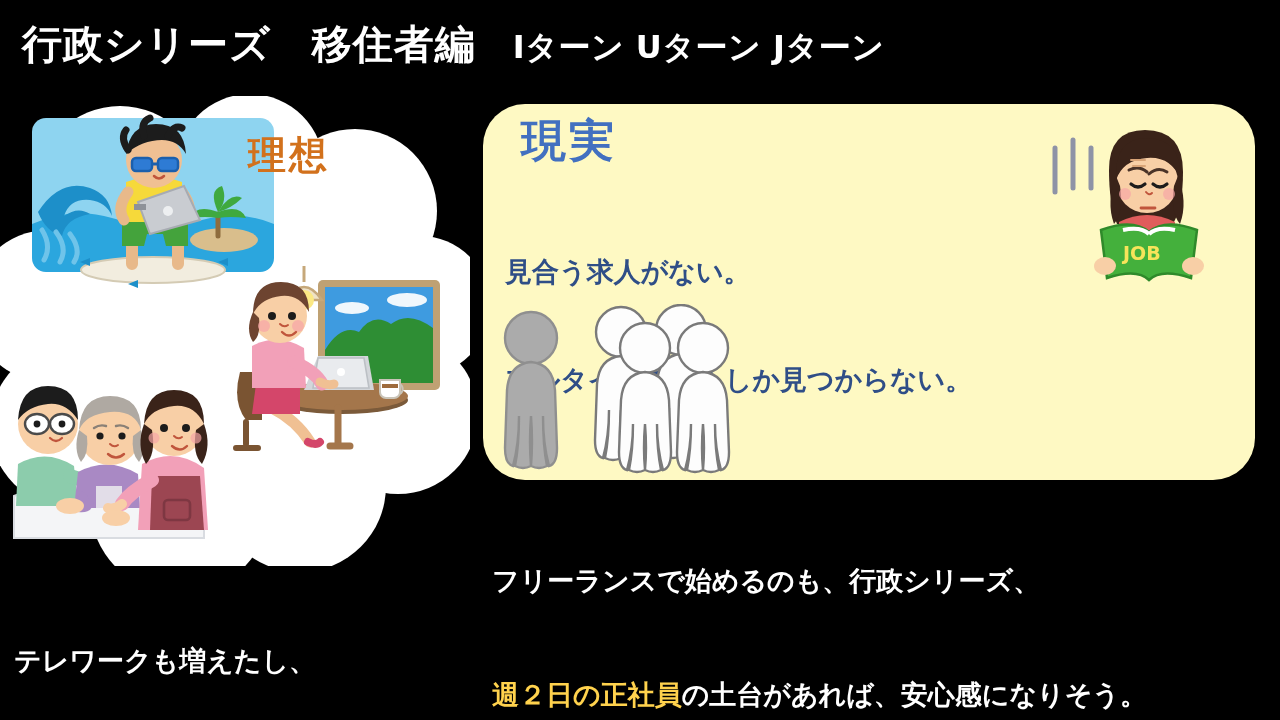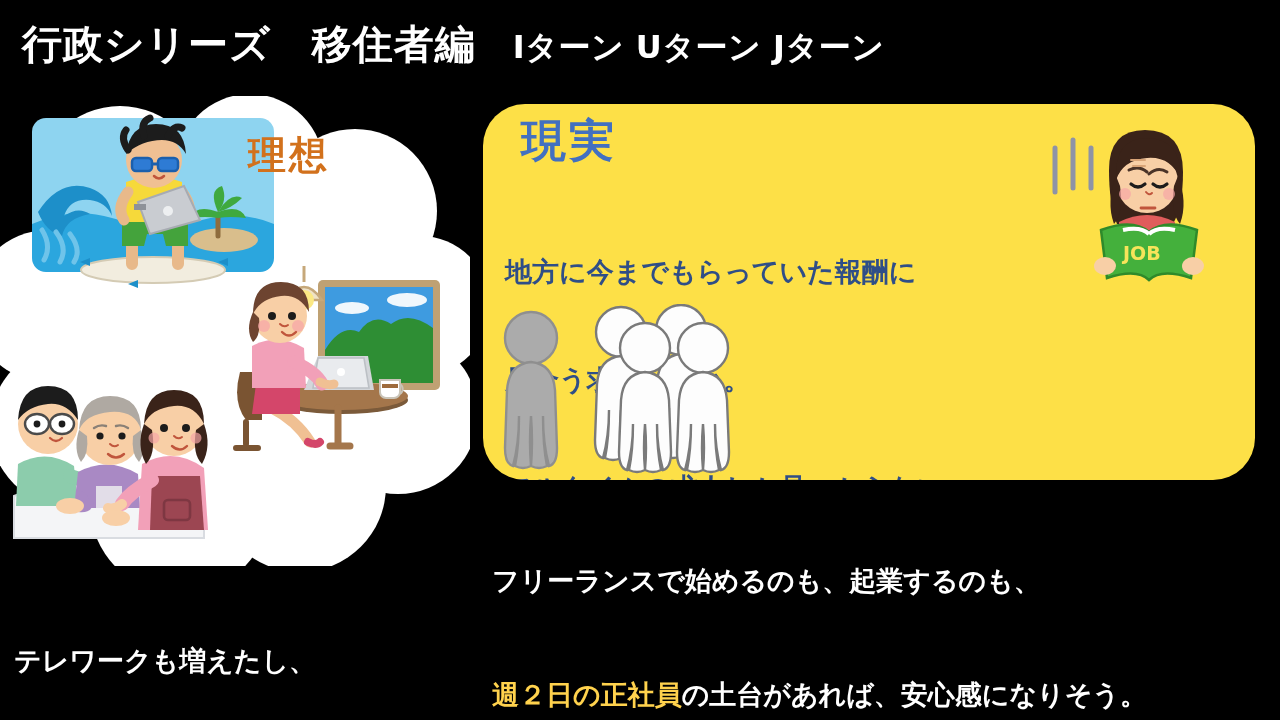--- a/index.html
+++ b/index.html
@@ -95,7 +95,7 @@
     top: 104px;
     width: 772px;
     height: 376px;
-    background: #fde047;
+    background: #fef9c3;
     border-radius: 42px;
     overflow: hidden;
   }

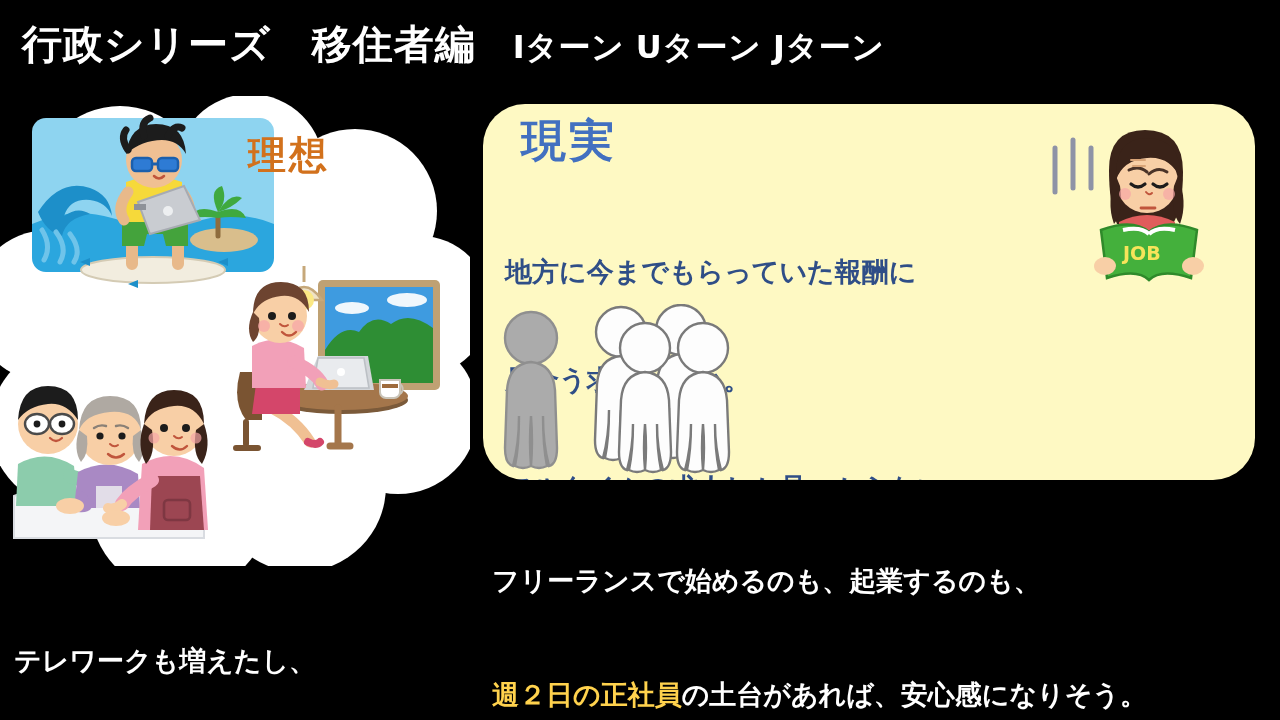--- a/index.html
+++ b/index.html
@@ -356,7 +356,6 @@
     <div class="reality-title">現実</div>
 
     <div class="reality-text-a">
-      <div>地方に今までもらっていた報酬に</div>
       <div>見合う求人がない。</div>
       <div>フルタイムの求人しか見つからない。</div>
     </div>

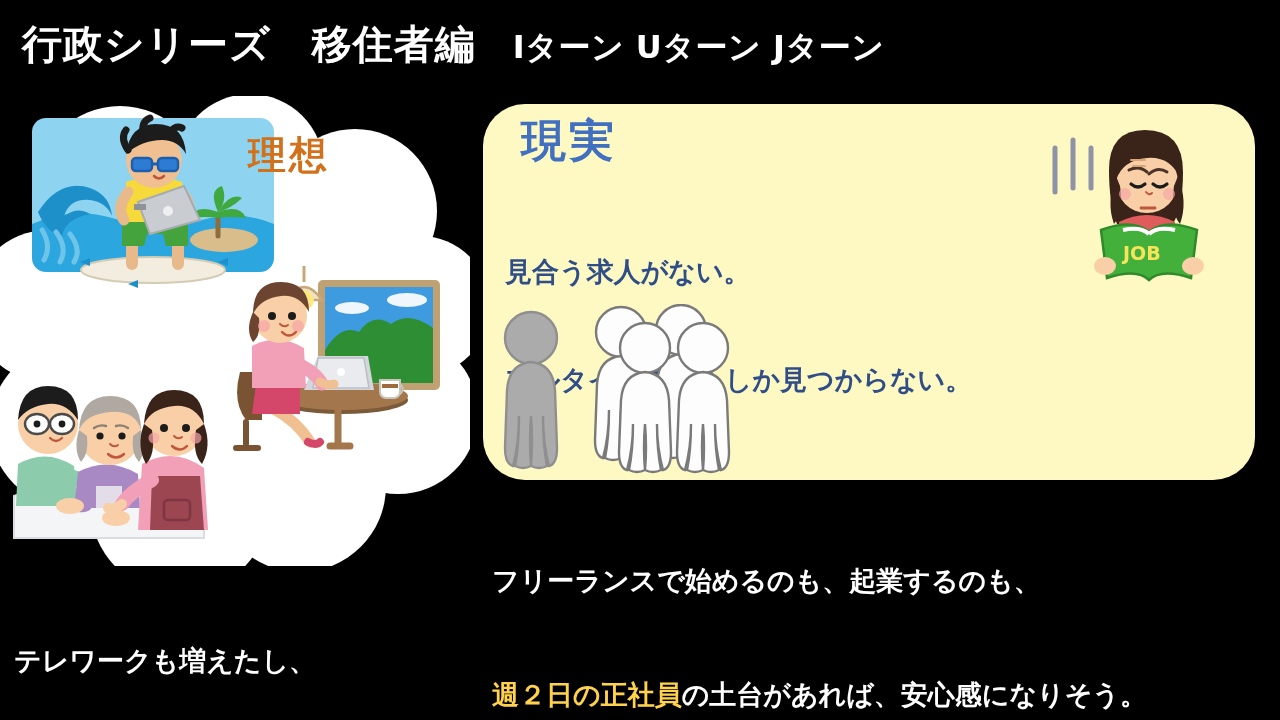--- a/index.html
+++ b/index.html
@@ -434,7 +434,7 @@
   </div>
 
   <div class="right-caption">
-    <div><span>フリーランスで始めるのも、起業するのも、</span></div>
+    <div><span>フリーランスで始めるのも、行政シリーズ、</span></div>
     <div><span class="hl">週２日の正社員</span><span>の土台があれば、安心感になりそう。</span></div>
     
     

